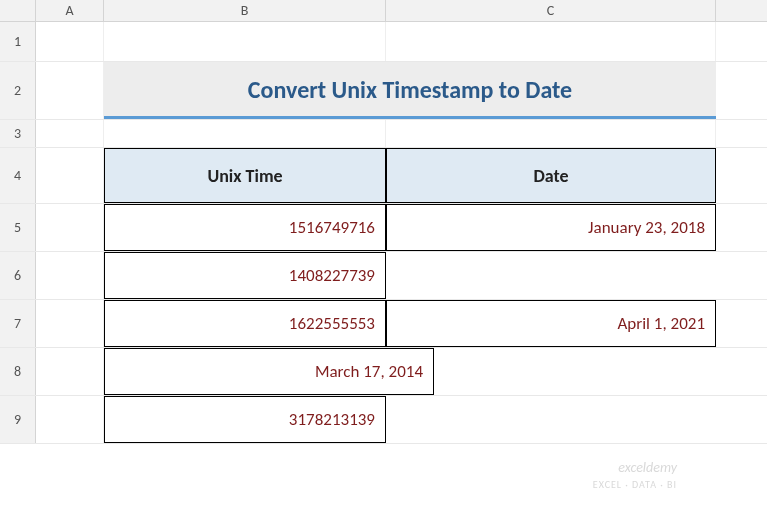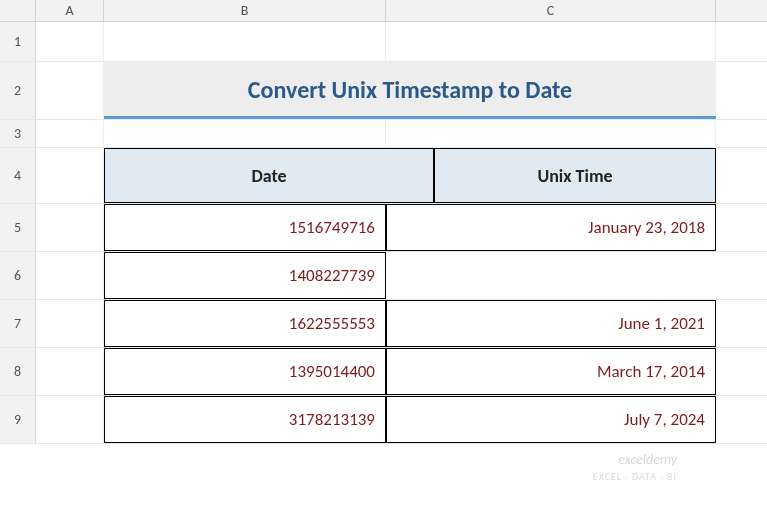--- a/index.html
+++ b/index.html
@@ -144,8 +144,8 @@
   <div class="row row-4">
     <div class="row-header">4</div>
     <div class="cell col-A"></div>
+    <div class="cell th-cell col-B">Unix Time</div>
     <div class="cell th-cell col-C">Date</div>
-    <div class="cell th-cell col-B">Unix Time</div>
   </div>
 
   <div class="row row-d">

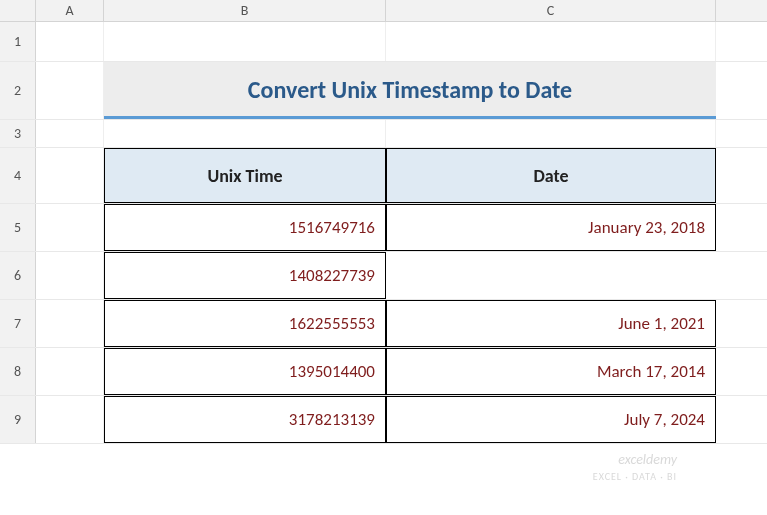--- a/index.html
+++ b/index.html
@@ -165,7 +165,7 @@
     <div class="row-header">7</div>
     <div class="cell col-A"></div>
     <div class="cell td-cell col-B">1622555553</div>
-    <div class="cell td-cell col-C">June 1, 2021</div>
+    <div class="cell td-cell col-C">April 1, 2021</div>
   </div>
 
   <div class="row row-d">

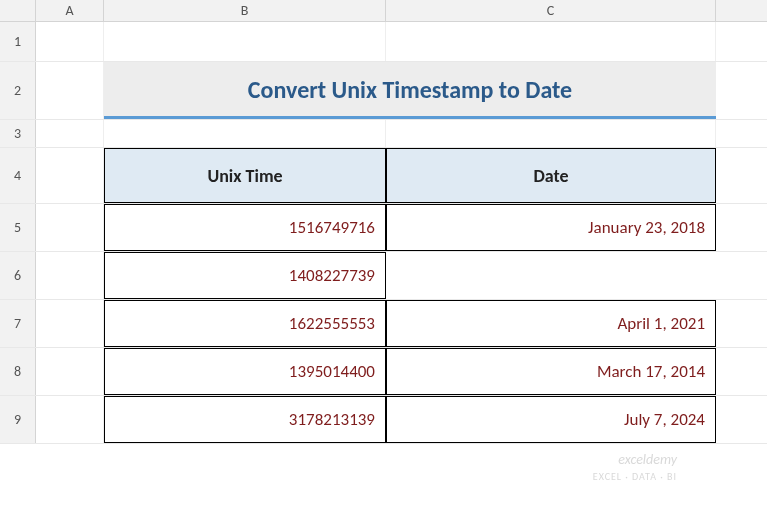--- a/index.html
+++ b/index.html
@@ -171,7 +171,6 @@
   <div class="row row-d">
     <div class="row-header">8</div>
     <div class="cell col-A"></div>
-    <div class="cell td-cell col-B">1395014400</div>
     <div class="cell td-cell col-C">March 17, 2014</div>
   </div>
 

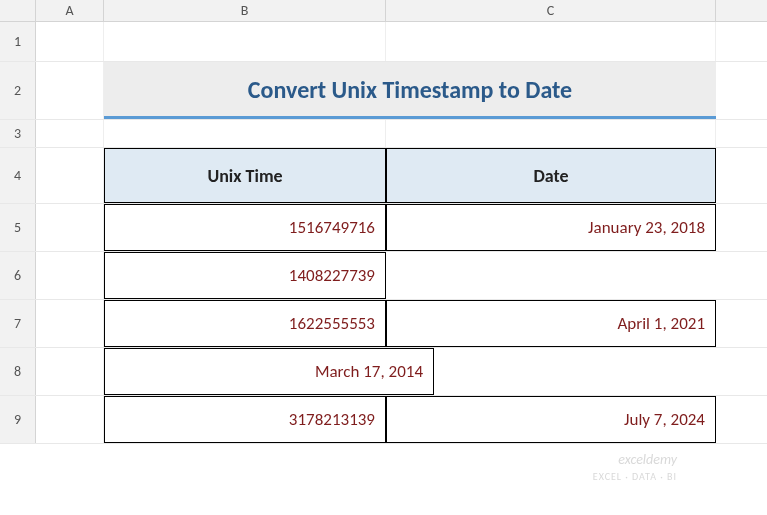--- a/index.html
+++ b/index.html
@@ -178,7 +178,6 @@
     <div class="row-header">9</div>
     <div class="cell col-A"></div>
     <div class="cell td-cell col-B">3178213139</div>
-    <div class="cell td-cell col-C">July 7, 2024</div>
   </div>
 
 </div>

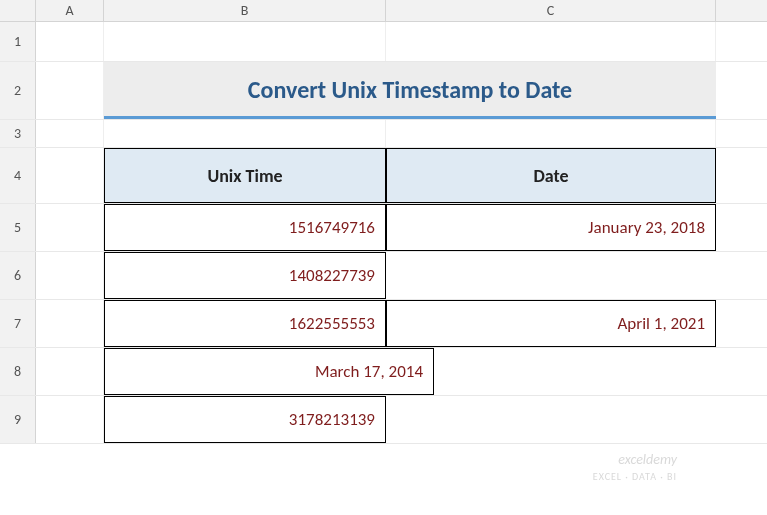--- a/index.html
+++ b/index.html
@@ -95,7 +95,7 @@
   .watermark {
     position: absolute;
     right: 90px;
-    bottom: 32px;
+    bottom: 24px;
     font-size: 14px;
     color: #d9d9d9;
     text-align: right;

